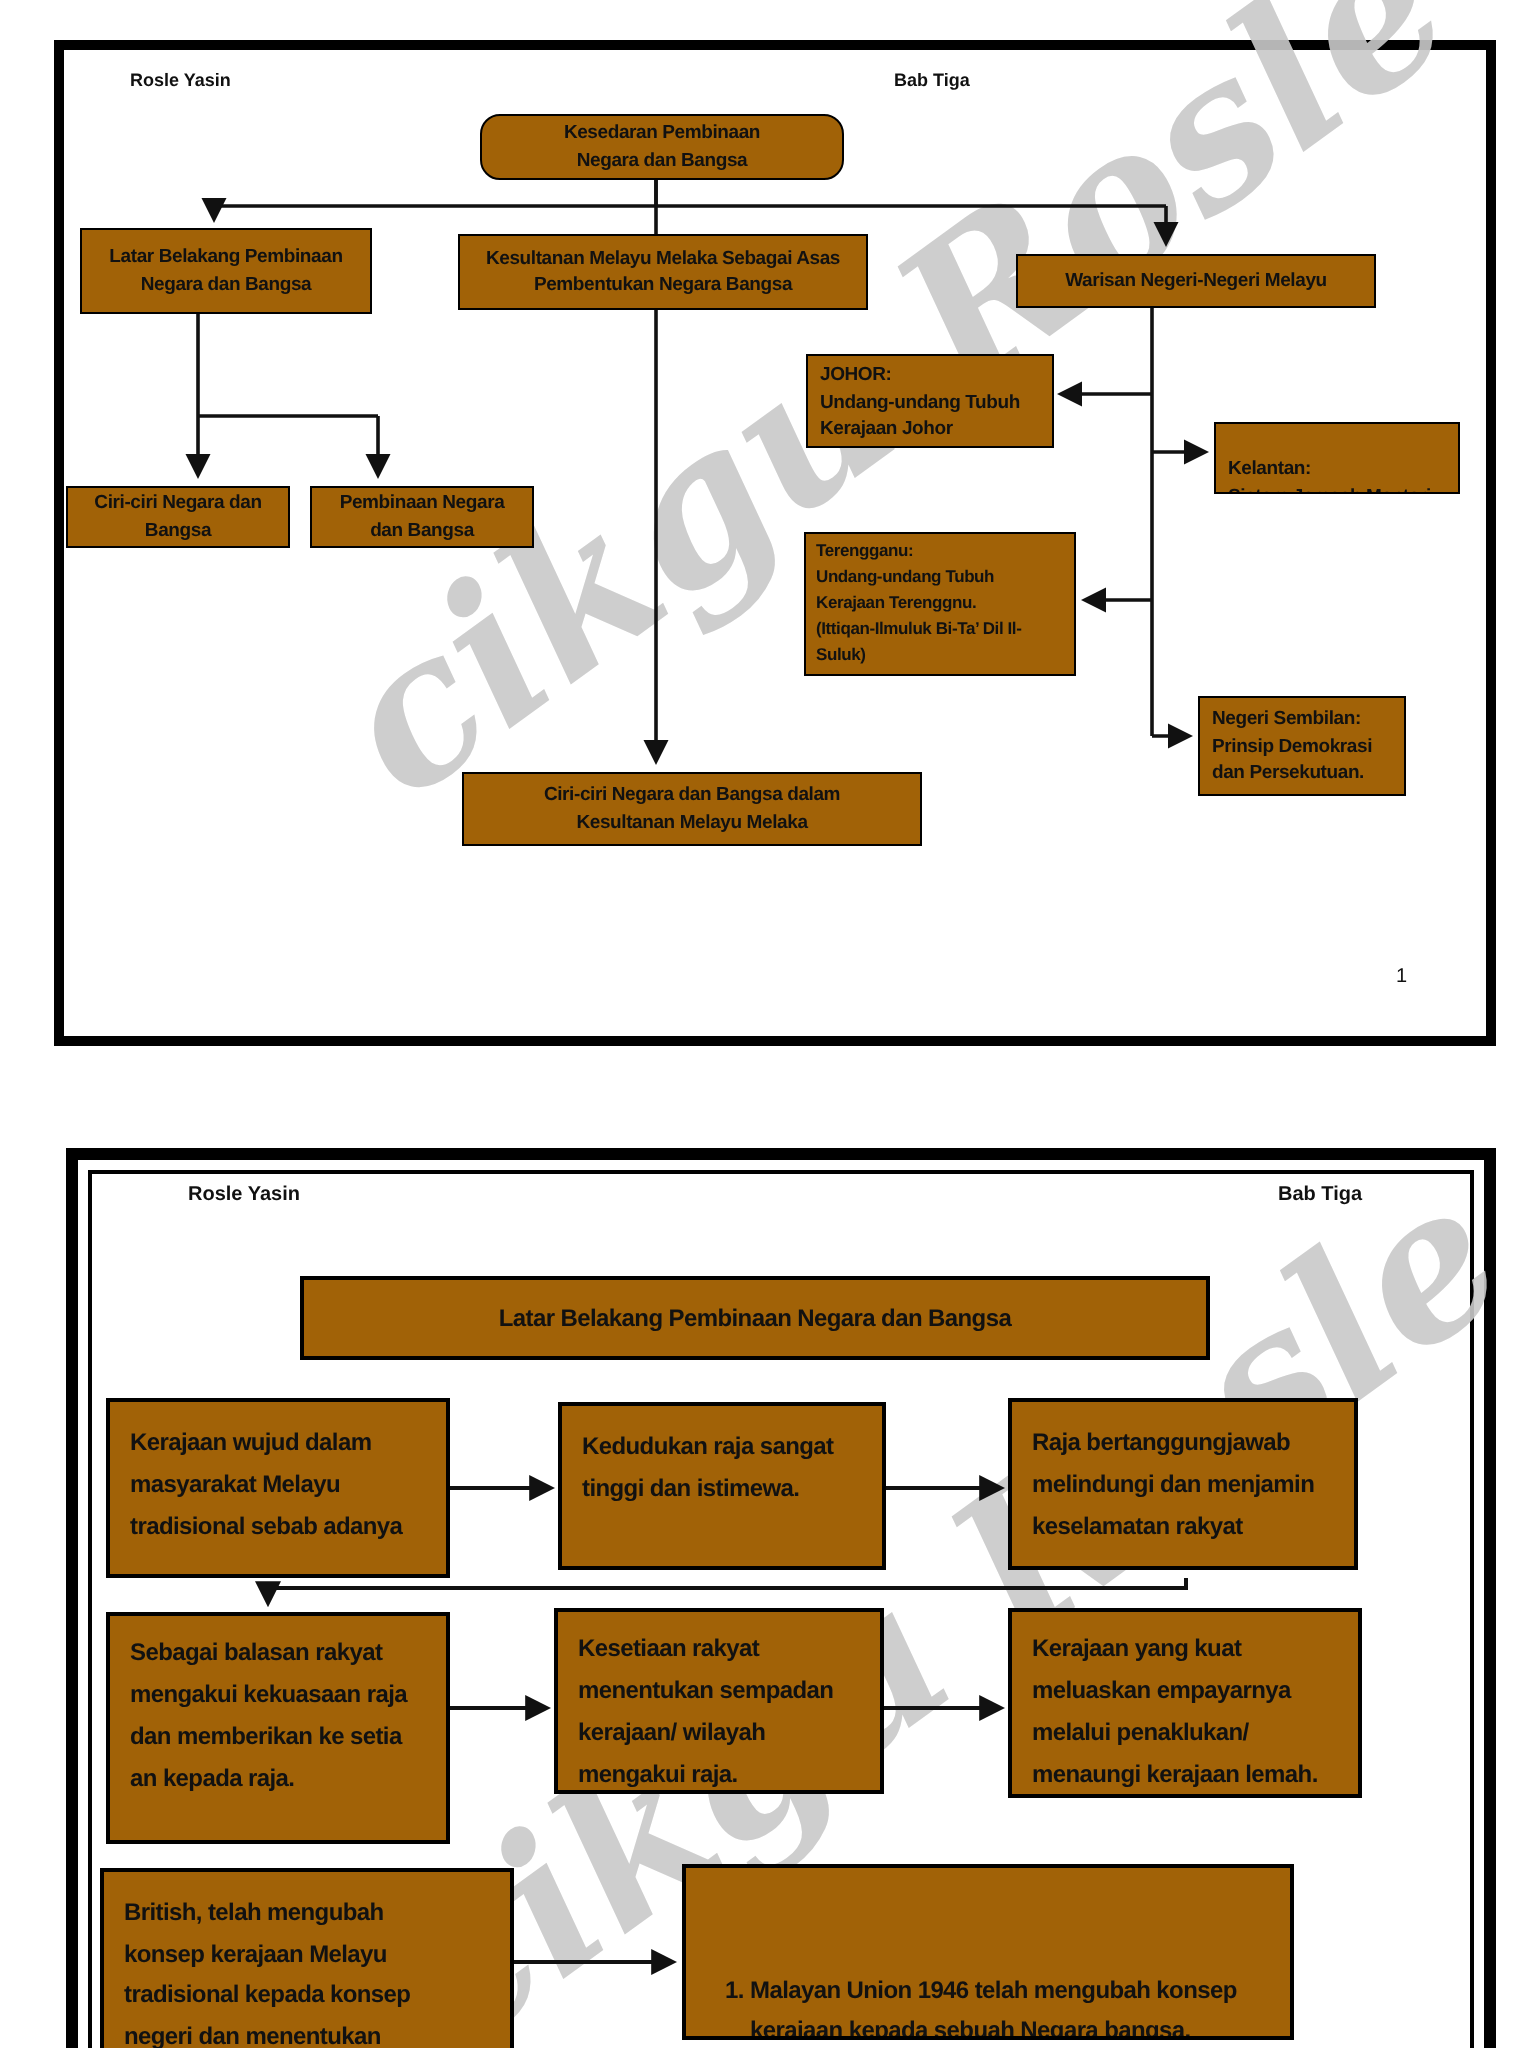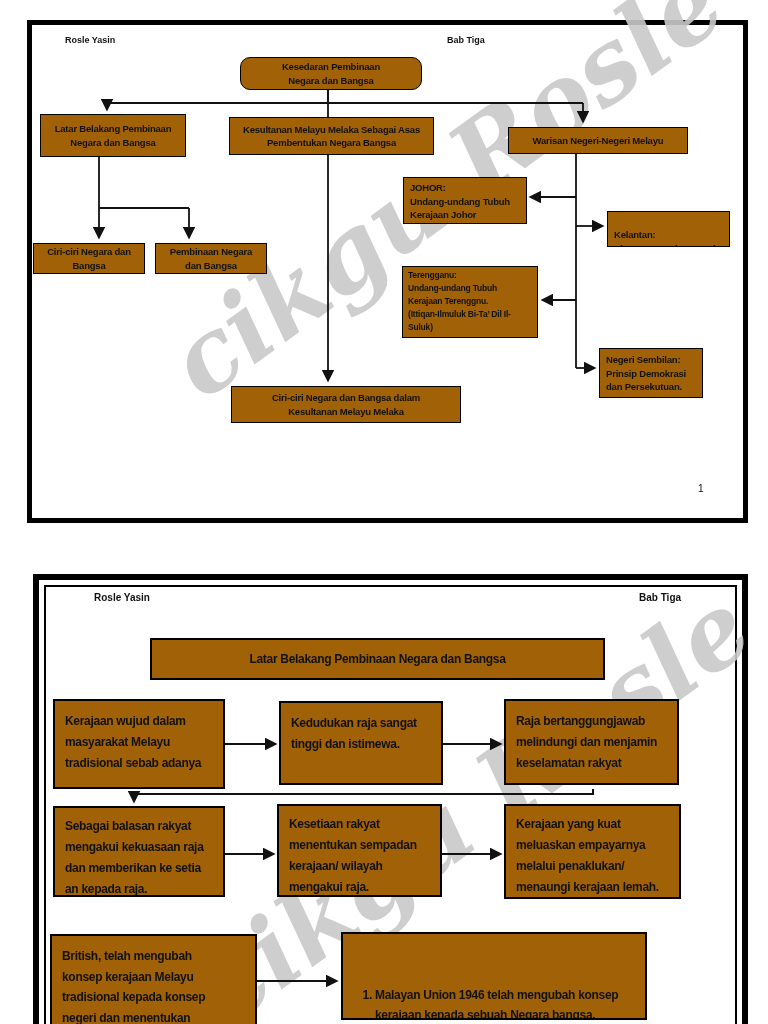--- a/index.html
+++ b/index.html
@@ -129,7 +129,7 @@
 melindungi dan menjamin
 keselamatan rakyat</div>
 
-    <div class="node" style="left:14px;top:226px;width:172px;height:91px;padding-top:8px;">Sebagai balasan rakyat
+    <div class="node" style="left:14px;top:226px;width:172px;height:116px;padding-top:8px;">Sebagai balasan rakyat
 mengakui kekuasaan raja
 dan memberikan  ke setia
 an kepada raja.</div>

